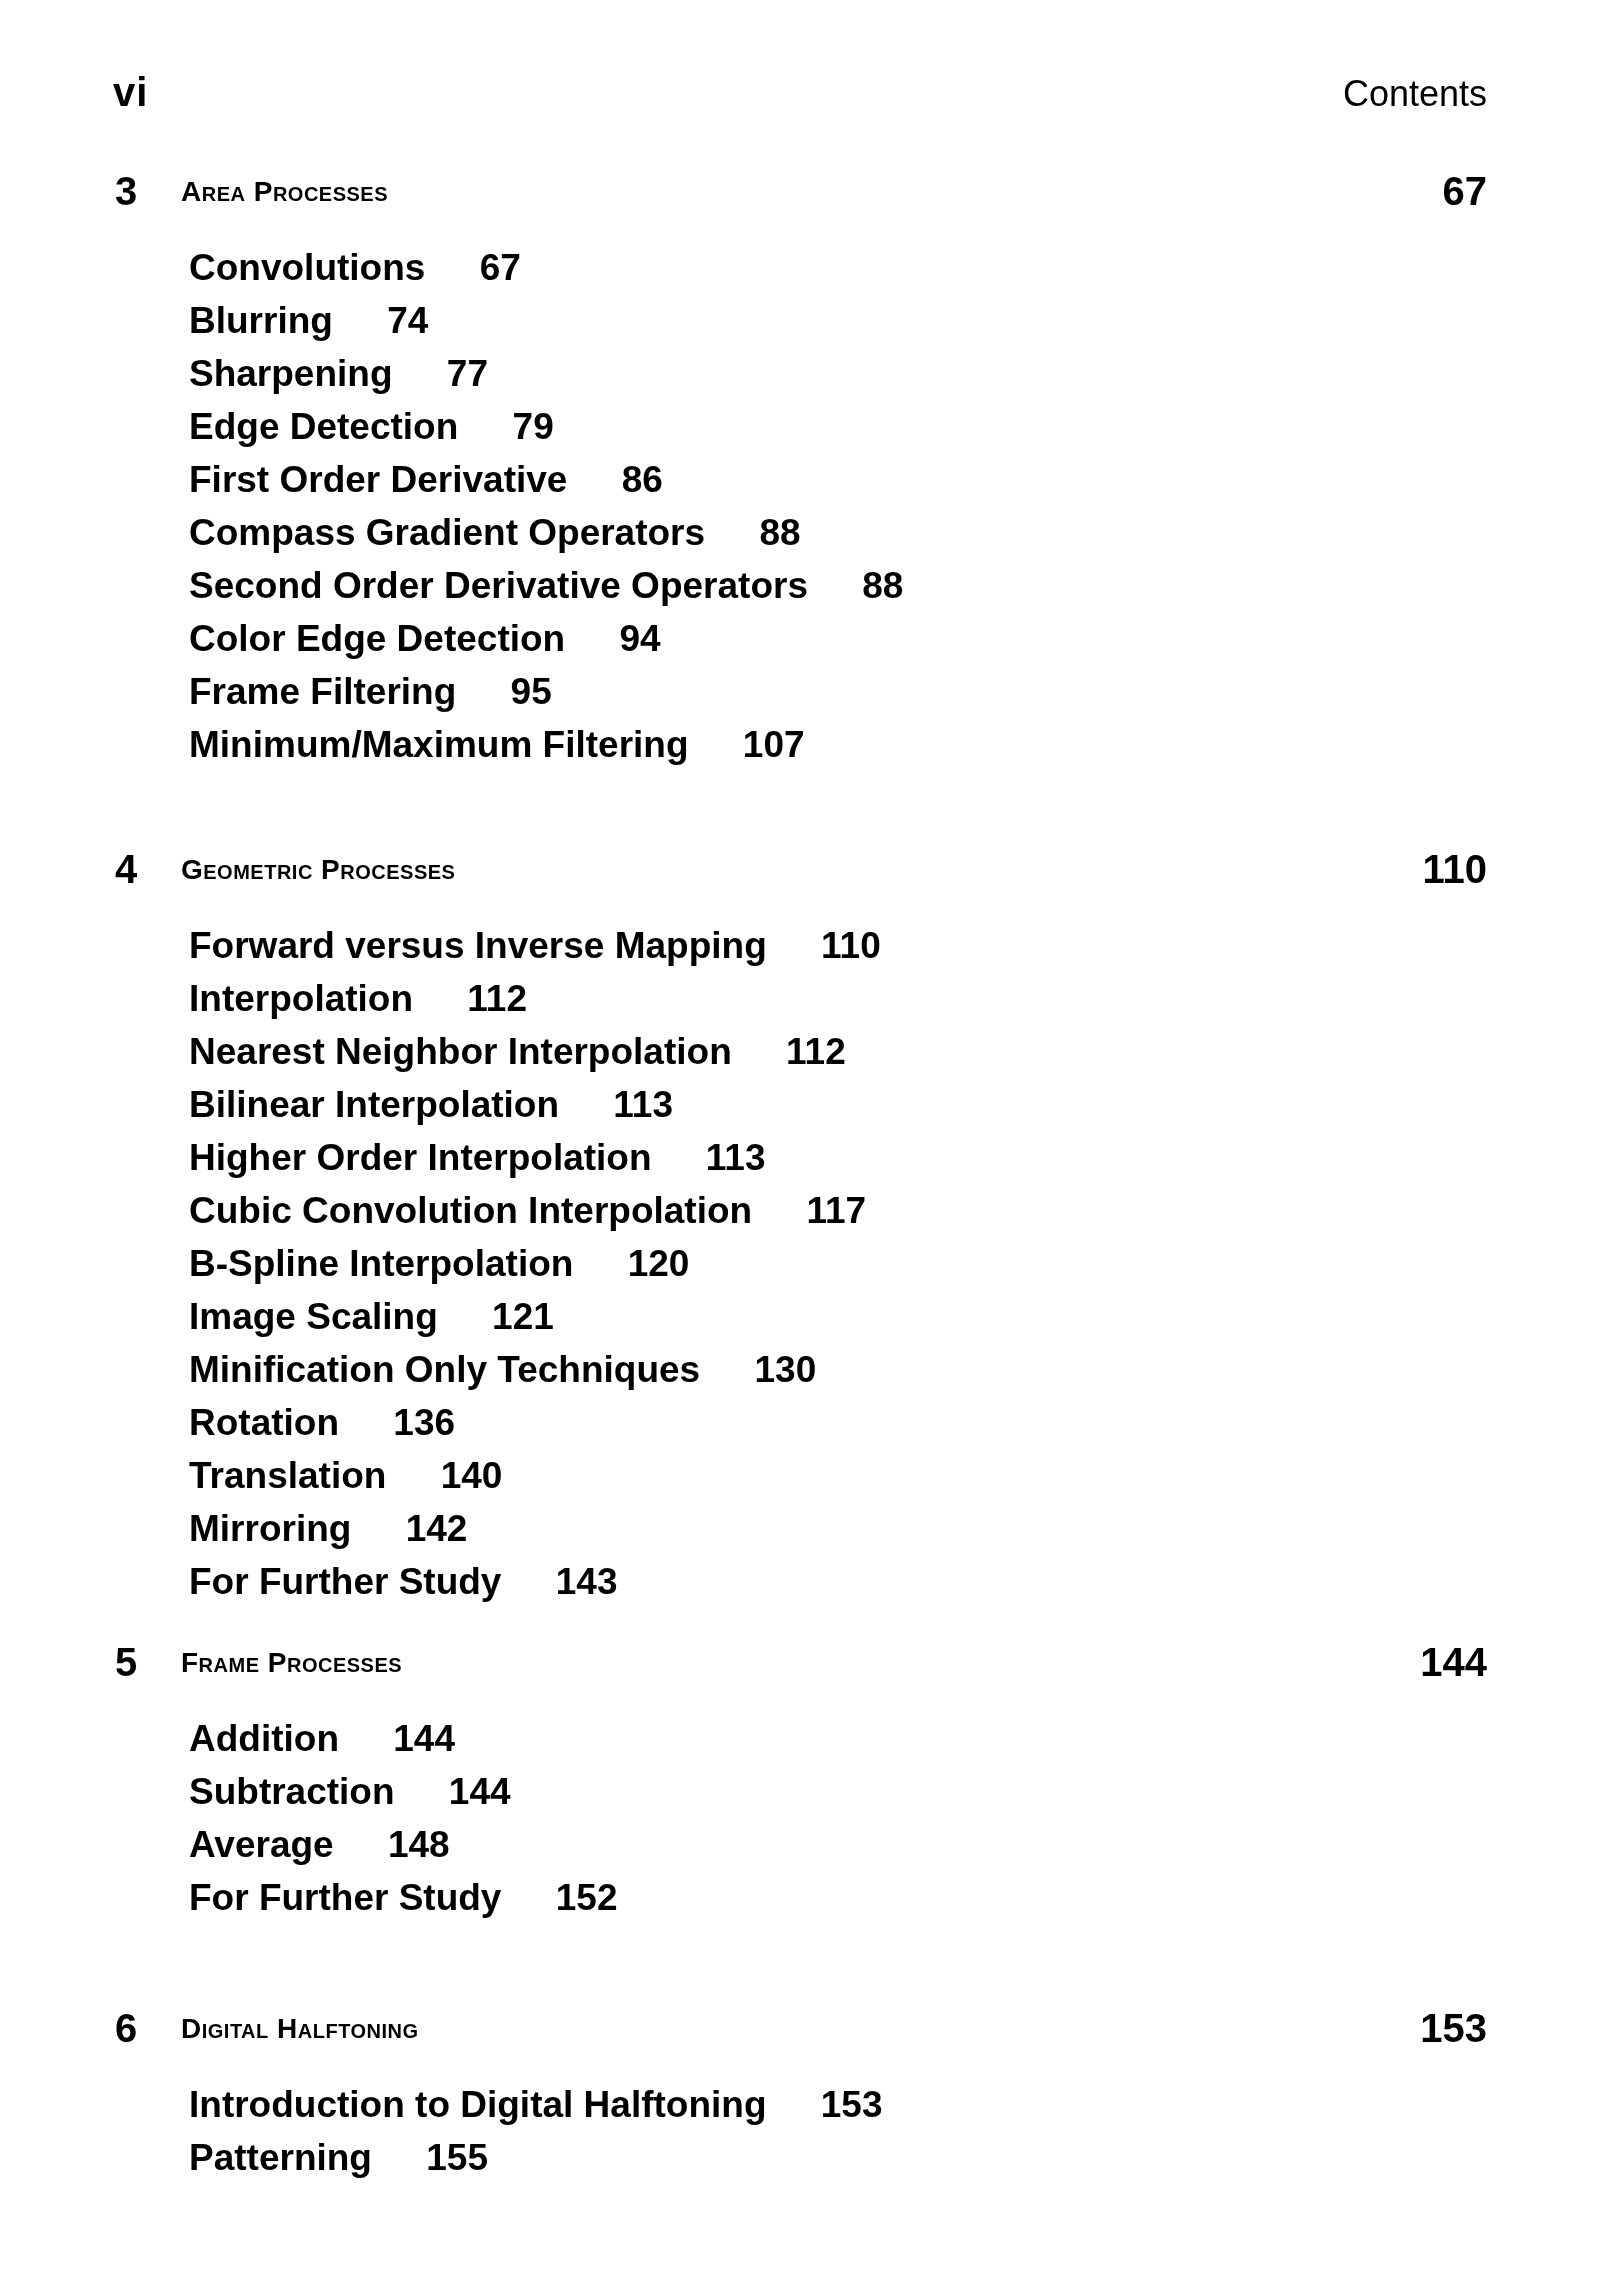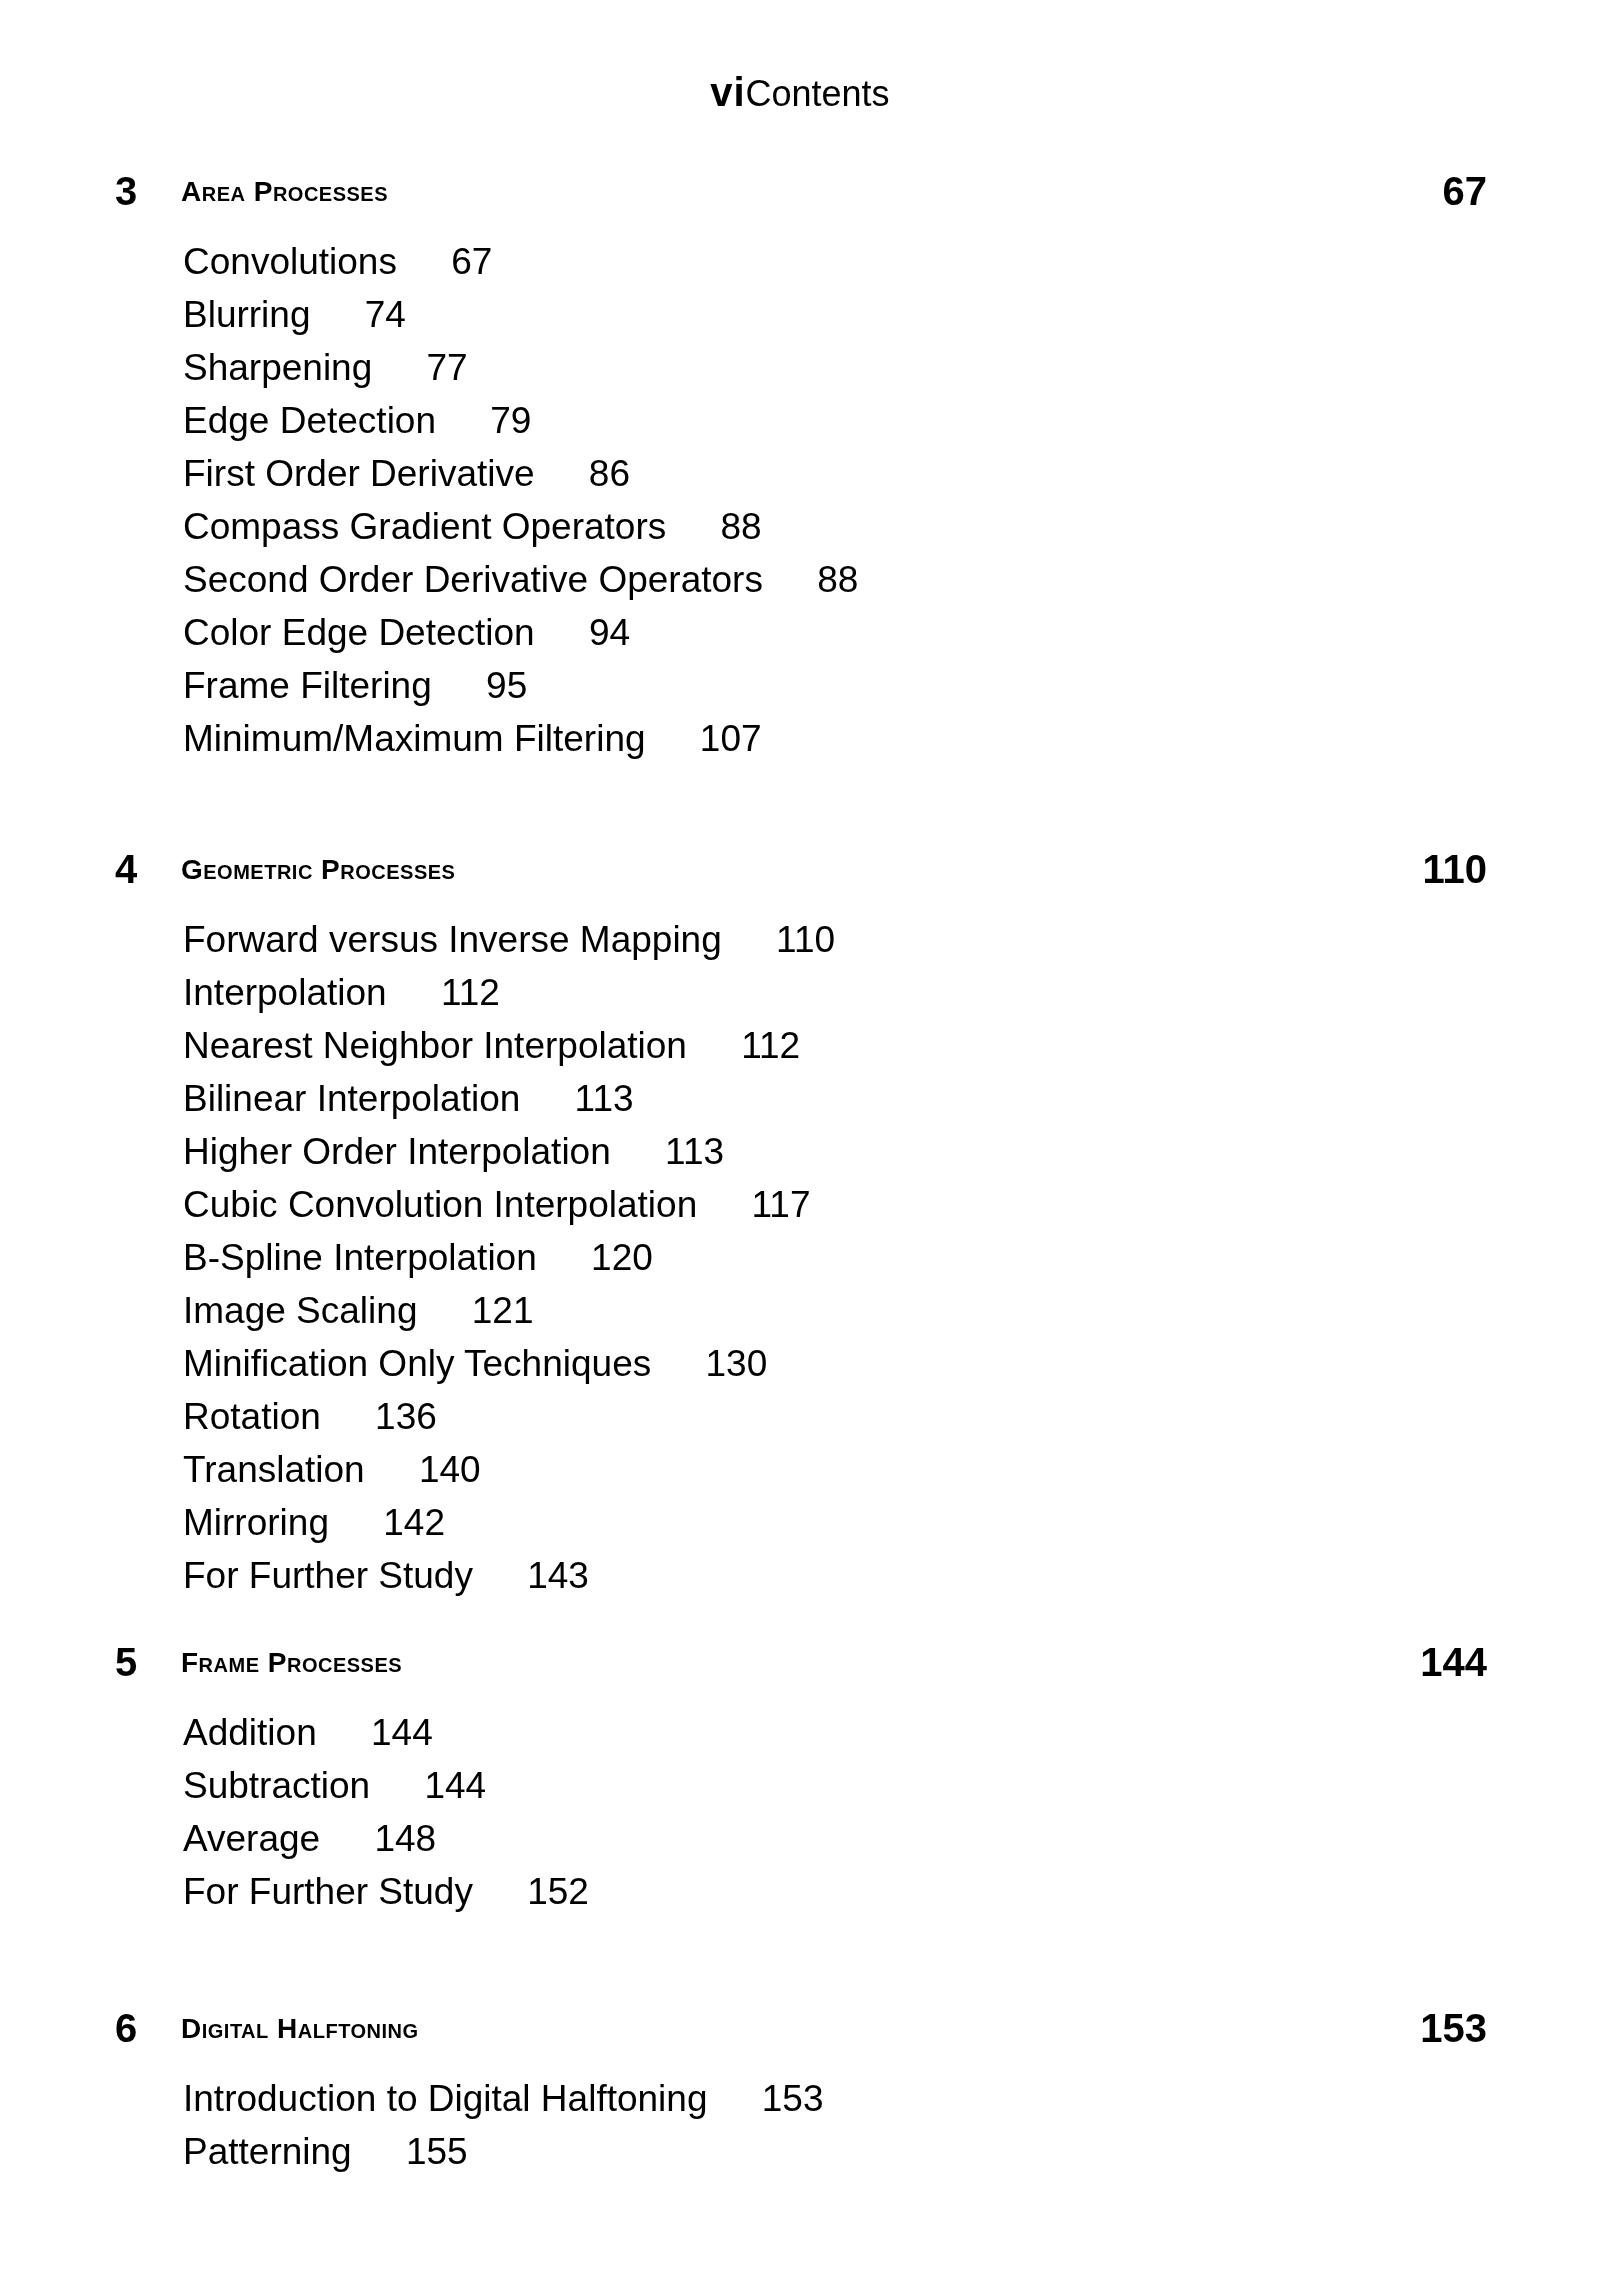--- a/index.html
+++ b/index.html
@@ -20,7 +20,7 @@
     left: 113px;
     right: 115px;
     display: flex;
-    justify-content: center;
+    justify-content: space-between;
     align-items: baseline;
   }
   .folio { font-size: 40px; font-weight: bold; letter-spacing: 0.9px; }

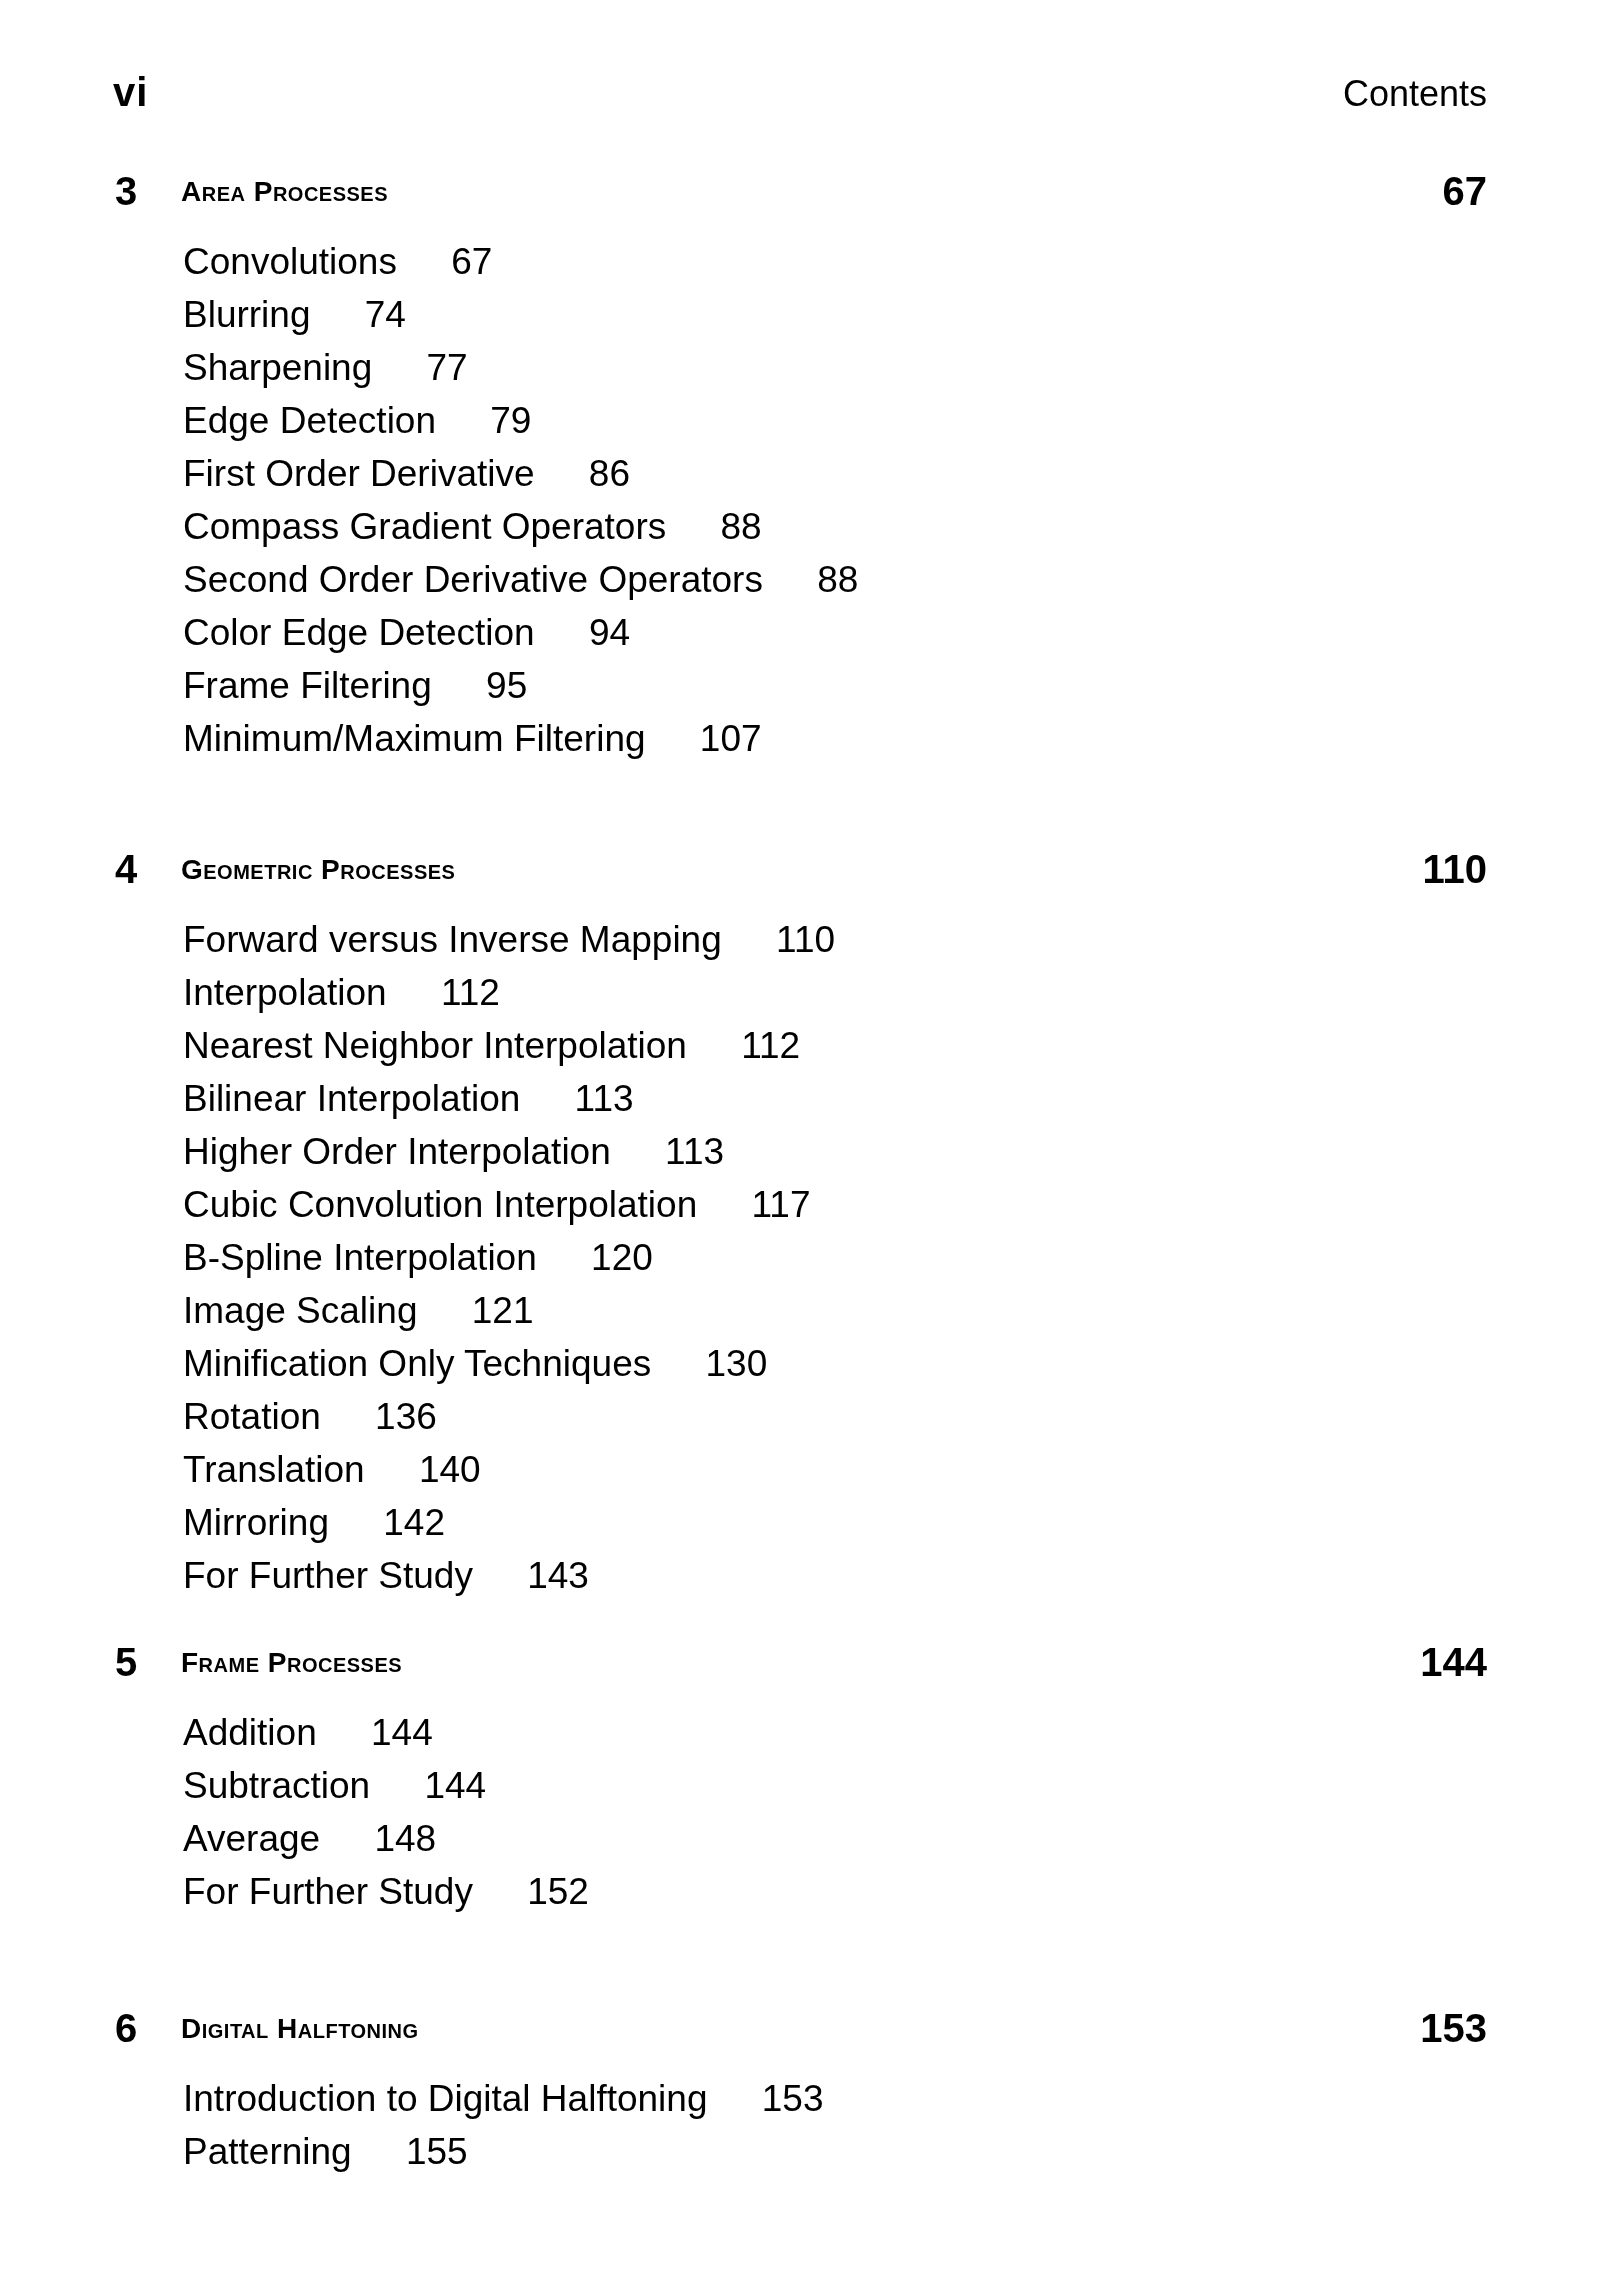--- a/index.html
+++ b/index.html
@@ -63,9 +63,10 @@
   }
 
   .items {
-    margin: 2px;
+    margin: 8px;
     padding: 14.7px 0 0 181px;
     list-style: none;
+    font-weight: bold;
   }
   .items li {
     height: 53px;

